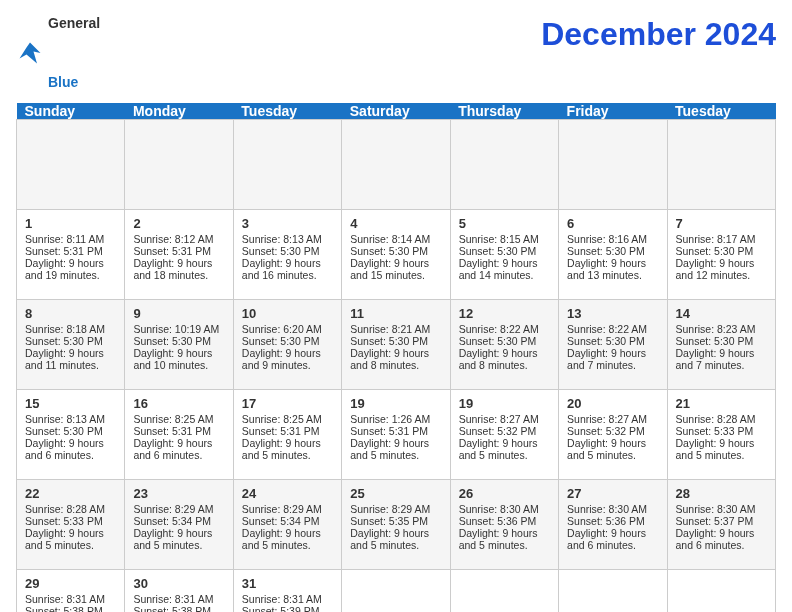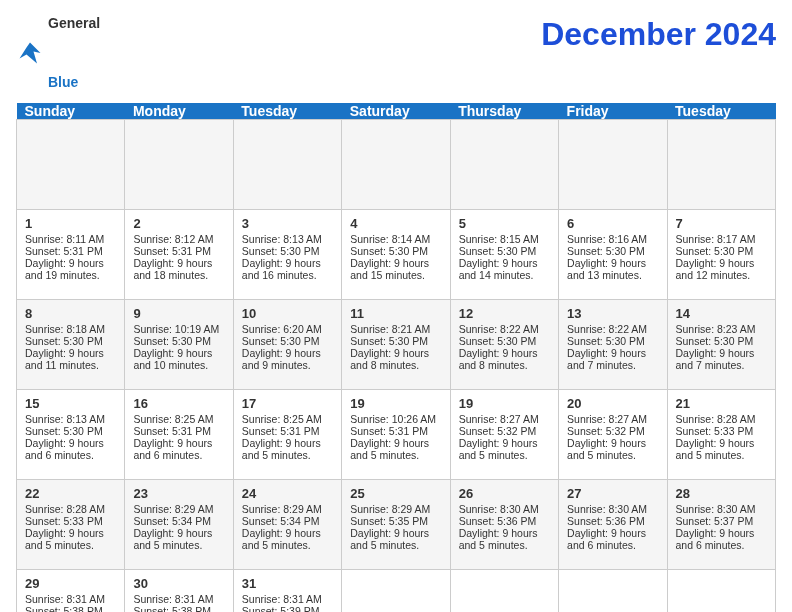--- a/index.html
+++ b/index.html
@@ -233,7 +233,7 @@
         </td>
         <td>
           <span class="day-num">19</span>
-          <div>Sunrise: 10:26 AM</div>
+          <div>Sunrise: 1:26 AM</div>
           <div>Sunset: 5:31 PM</div>
           <div>Daylight: 9 hours and 5 minutes.</div>
         </td>

